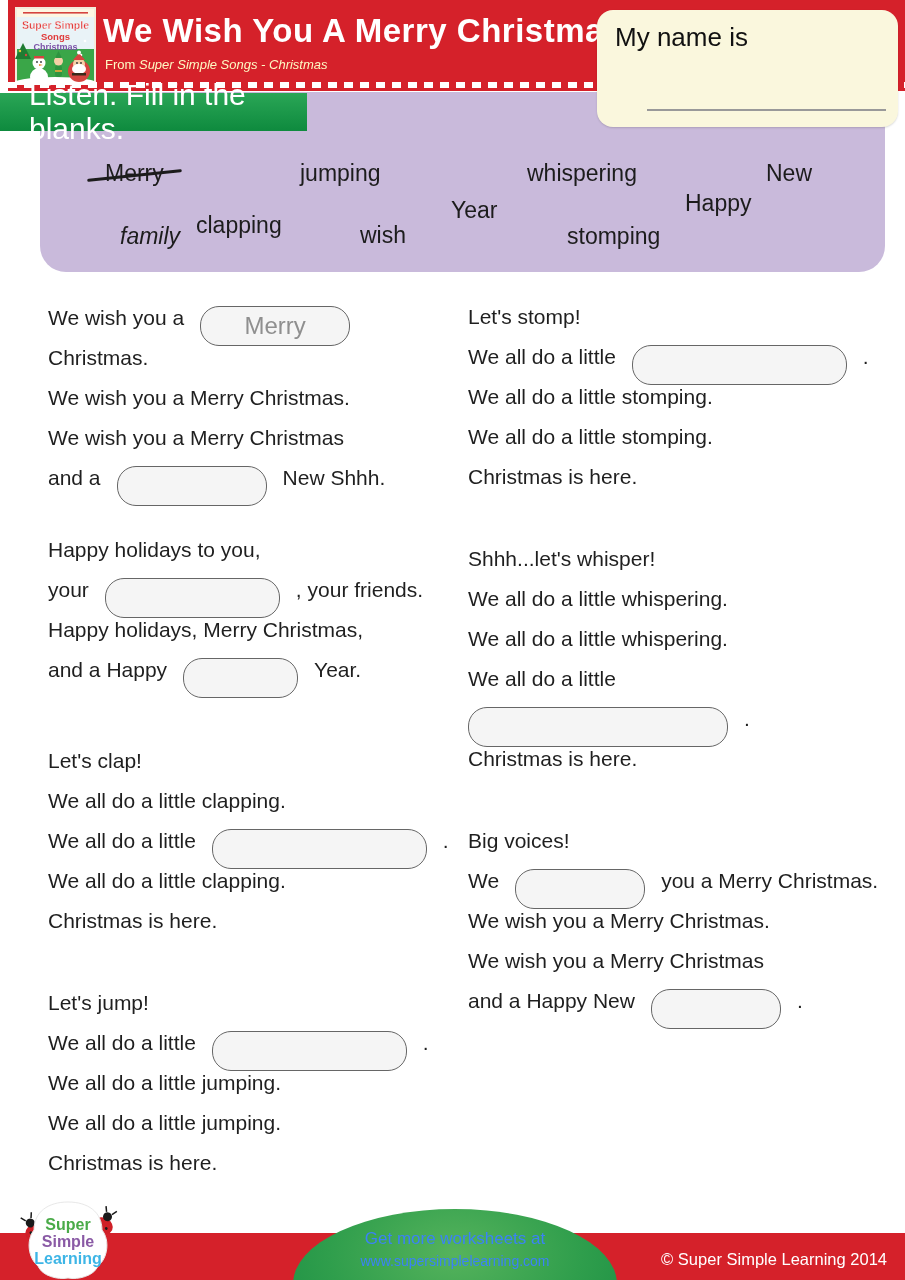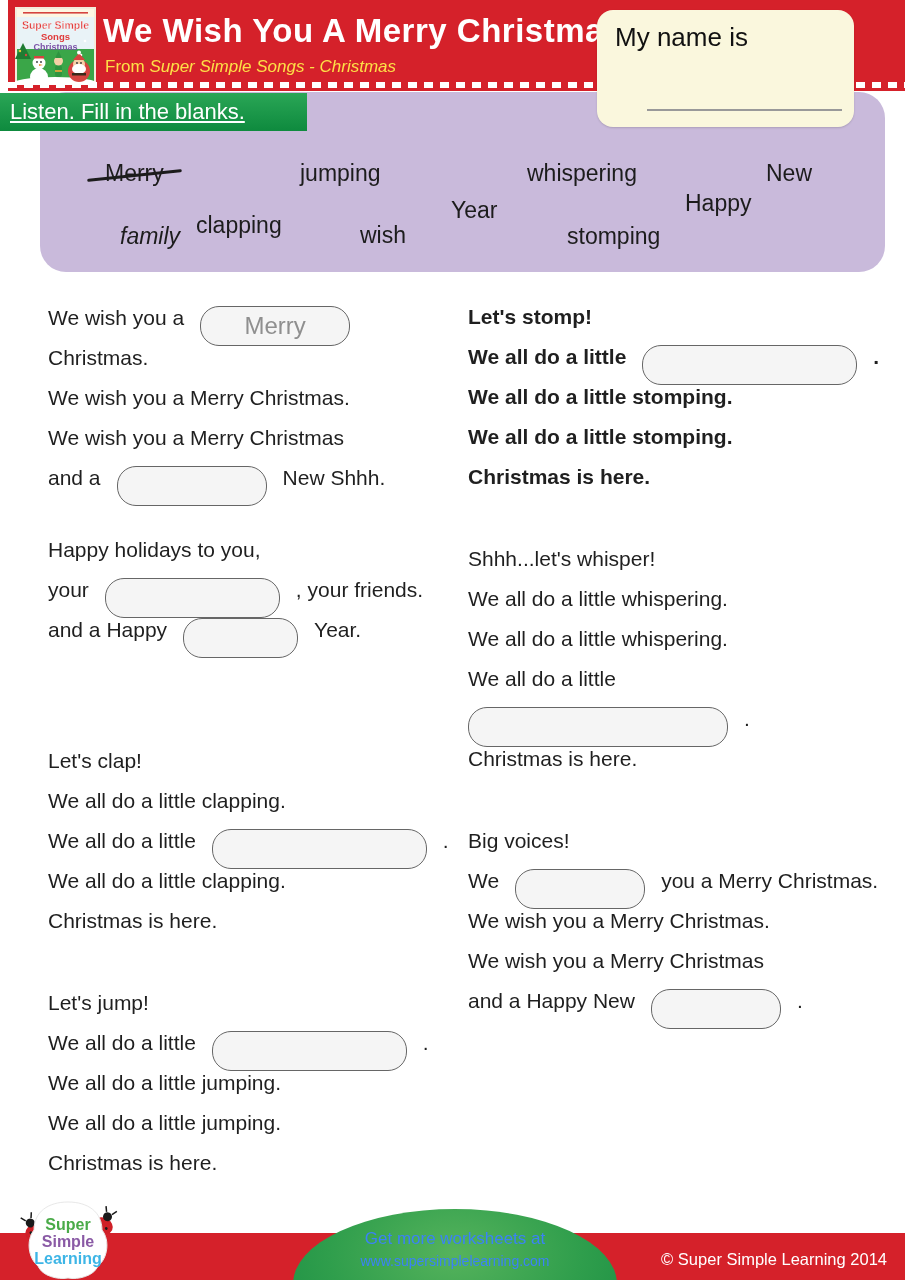--- a/index.html
+++ b/index.html
@@ -17,7 +17,7 @@
   .page-subtitle em { font-style:italic; }
 
   
-  .name-note { position:absolute; left:597px; top:10px; width:257px; height:117px;
+  .name-note { position:absolute; left:597px; top:10px; width:301px; height:117px;
     background:#faf7dd; border-radius:16px; box-shadow:0 1px 2px rgba(0,0,0,0.15); }
   .name-note-label { position:absolute; left:18px; top:12px; font-size:26px; color:#111111; }
   .name-note-line { position:absolute; left:50px; right:12px; bottom:16px; height:2px; background:#999999; }

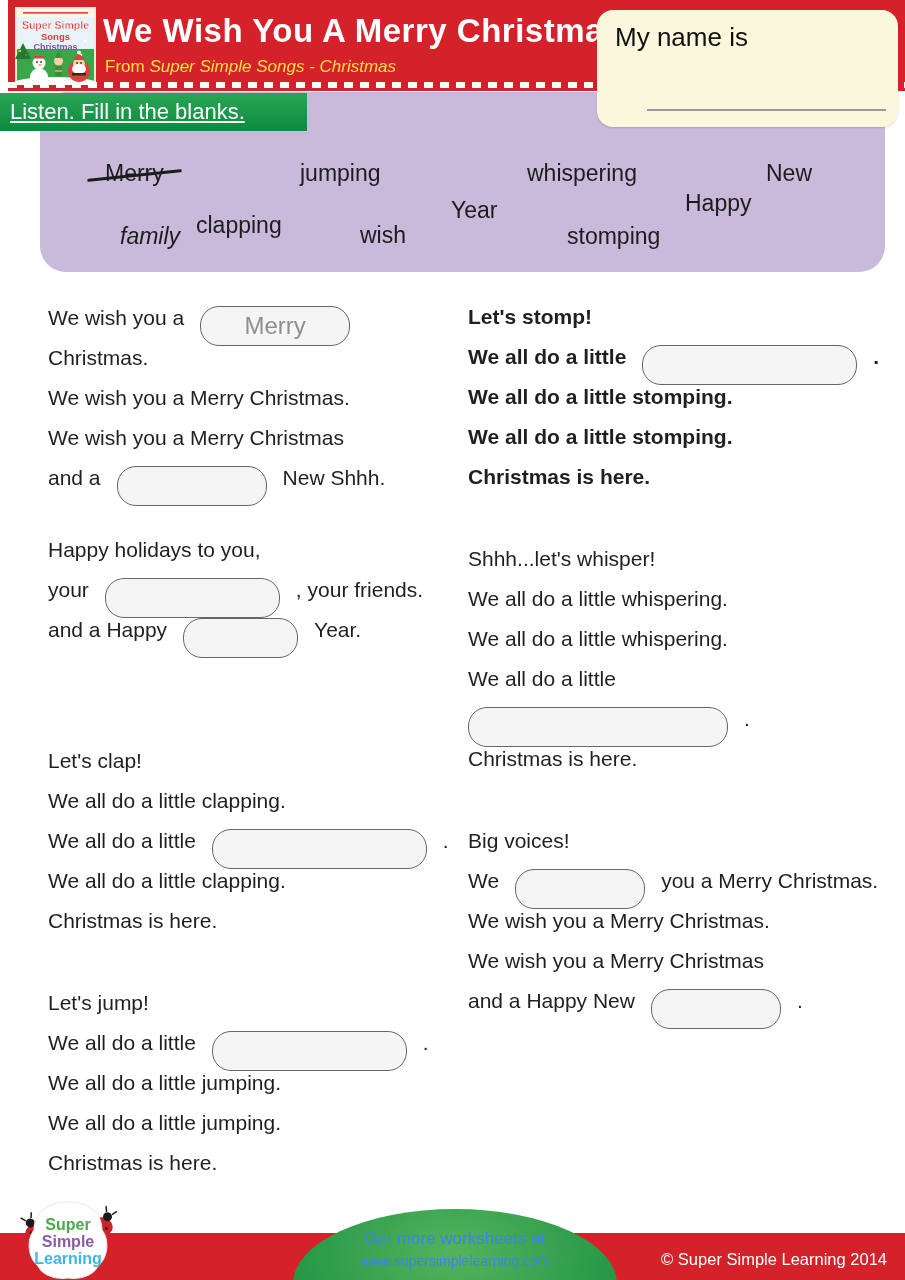--- a/index.html
+++ b/index.html
@@ -13,7 +13,7 @@
     background:repeating-linear-gradient(90deg,#ffffff 0 9px,rgba(0,0,0,0) 9px 16px); }
   .album { position:absolute; left:7px; top:7px; width:81px; height:78px; }
   .page-title { position:absolute; left:95px; top:12px; font-size:33px; font-weight:800; color:#ffffff; letter-spacing:0.5px; }
-  .page-subtitle { position:absolute; left:97px; top:57px; font-size:17px; color:#fde047; }
+  .page-subtitle { position:absolute; left:97px; top:57px; font-size:13px; color:#fef9c3; }
   .page-subtitle em { font-style:italic; }
 
   

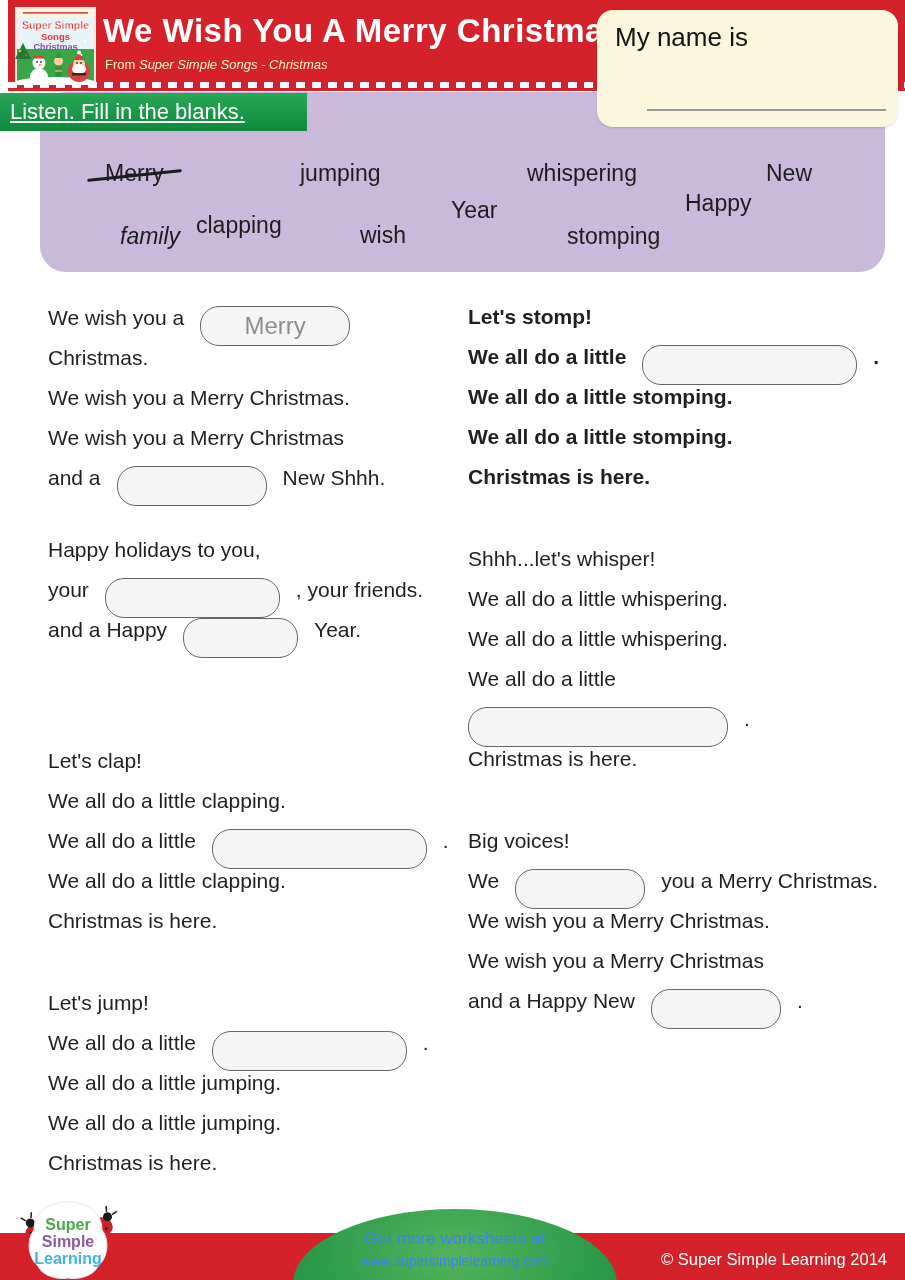--- a/index.html
+++ b/index.html
@@ -32,7 +32,7 @@
   
   .banner { position:absolute; left:0; top:93px; width:307px; height:38px;
     background:linear-gradient(180deg,#2aa656,#0e8a3e); display:flex; align-items:center; }
-  .banner-label { color:#ffffff; font-size:22px; padding-left:10px;text-decoration:underline; }
+  .banner-label { color:#ffffff; font-size:30px; padding-left:29px; }
 
   
   .verse { position:absolute; }

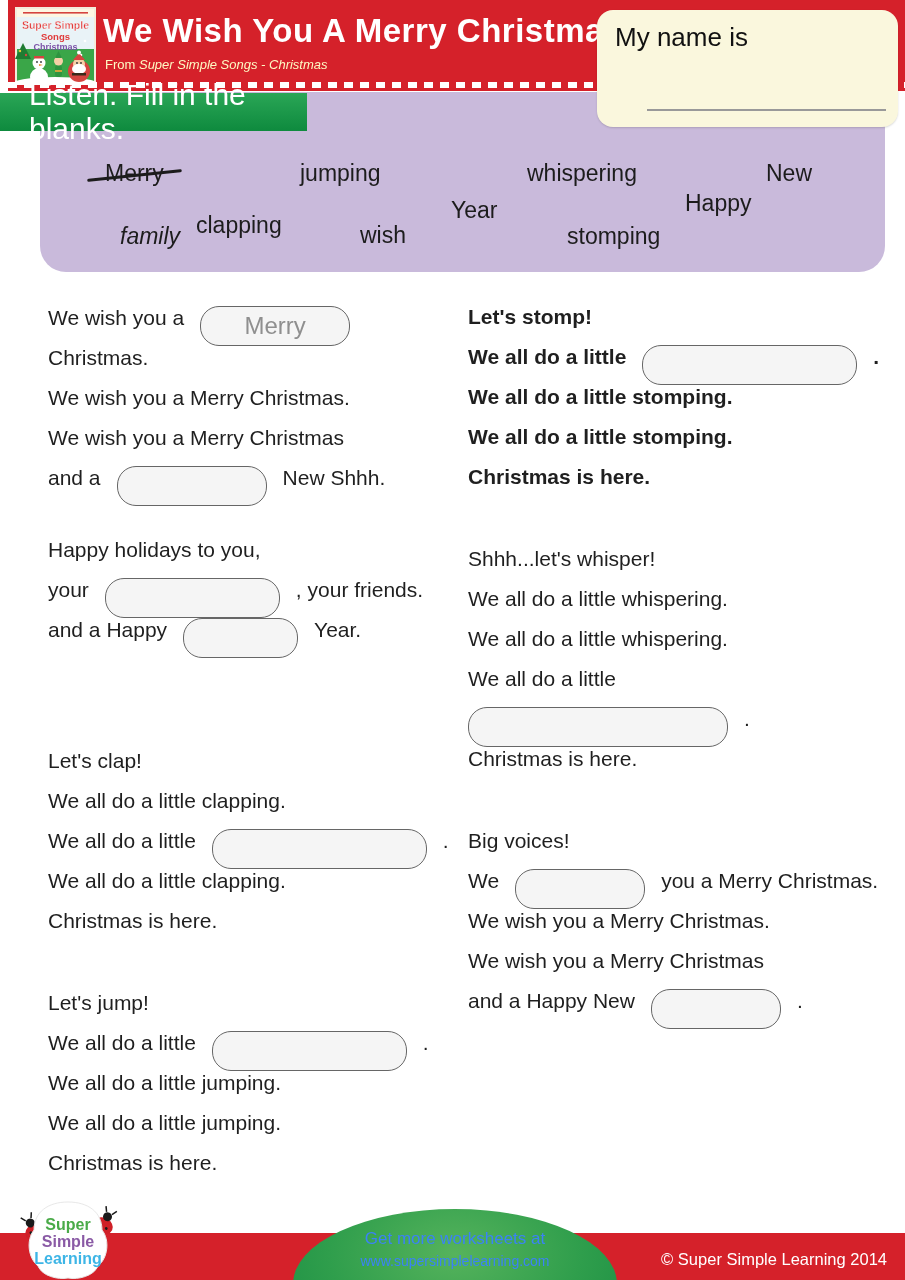--- a/index.html
+++ b/index.html
@@ -180,7 +180,7 @@
     <div class="line">Christmas is here.</div>
   </div>
 
-  <div class="verse col-right" style="top:305px;font-weight:bold;">
+  <div class="verse col-right" style="top:305px;">
     <div class="line">Let's stomp!</div>
     <div class="line">
       <span>We all do a little</span>

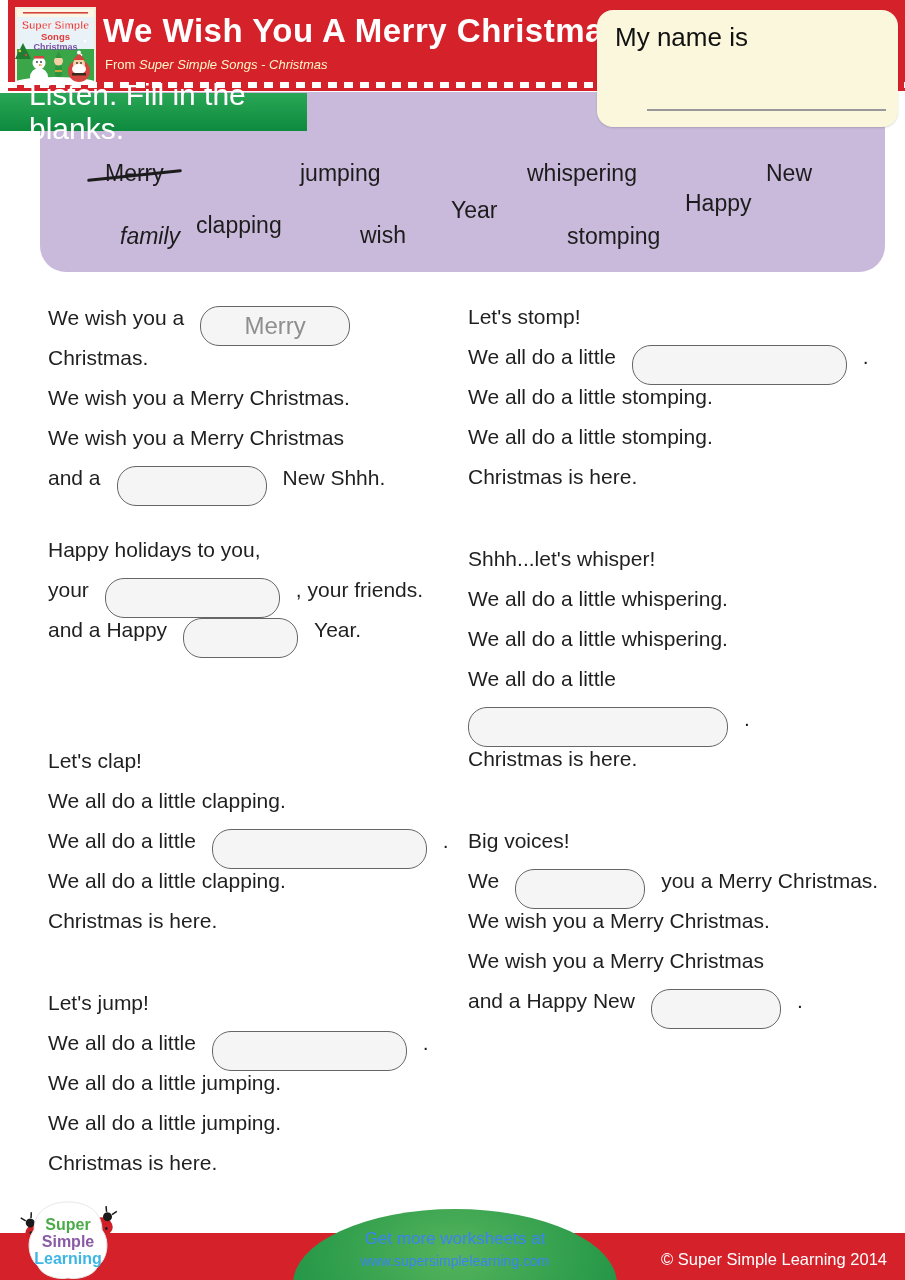--- a/index.html
+++ b/index.html
@@ -149,6 +149,7 @@
       <span class="blank" style="width:175px;"></span>
       <span>, your friends.</span>
     </div>
+    <div class="line">Happy holidays, Merry Christmas,</div>
     <div class="line">
       <span>and a Happy</span>
       <span class="blank" style="width:115px;"></span>

